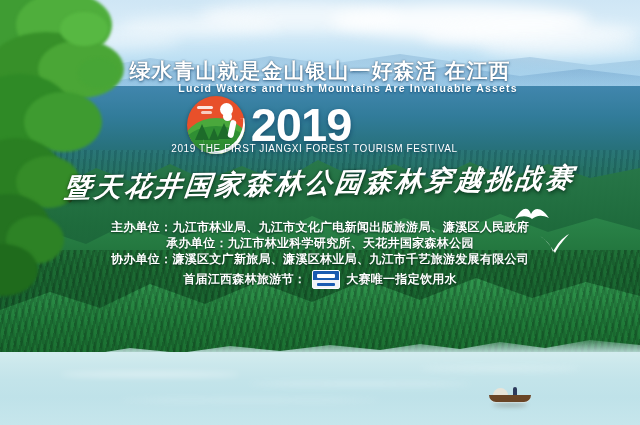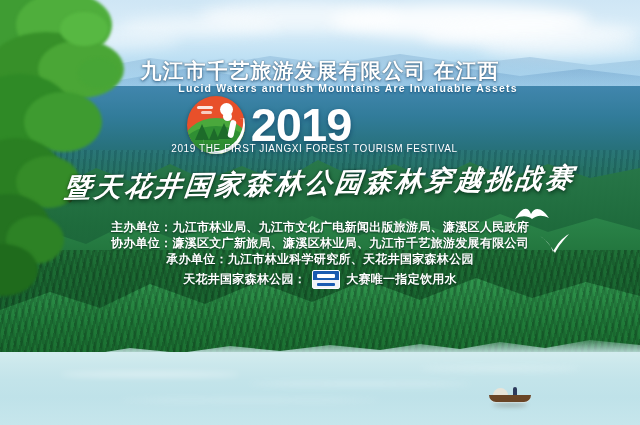--- a/index.html
+++ b/index.html
@@ -384,7 +384,7 @@
     <div class="leafmass" style="left:96px;  top:70px;  width:40px;  height:30px; background:#47a536;"></div>
   </div>
 
-  <div class="slogan-cn">九江市千艺旅游发展有限公司 在江西</div>
+  <div class="slogan-cn">绿水青山就是金山银山一好森活 在江西</div>
 
   <div class="slogan-en">Lucid Waters and lush Mountains Are Invaluable Assets</div>
 

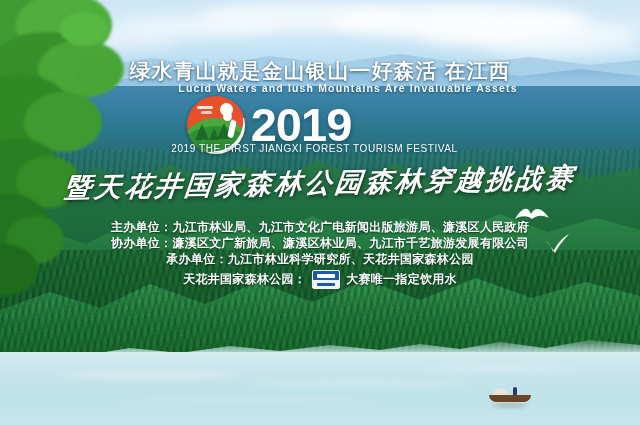--- a/index.html
+++ b/index.html
@@ -413,8 +413,8 @@
 
   <div class="org-block">
     <div class="org-line">主办单位：九江市林业局、九江市文化广电新闻出版旅游局、濂溪区人民政府</div>
+    <div class="org-line">承办单位：九江市林业科学研究所、天花井国家森林公园</div>
     <div class="org-line">协办单位：濂溪区文广新旅局、濂溪区林业局、九江市千艺旅游发展有限公司</div>
-    <div class="org-line">承办单位：九江市林业科学研究所、天花井国家森林公园</div>
     <div class="org-line water-line">
       <span>天花井国家森林公园：</span>
       <span class="brand-logo"></span>

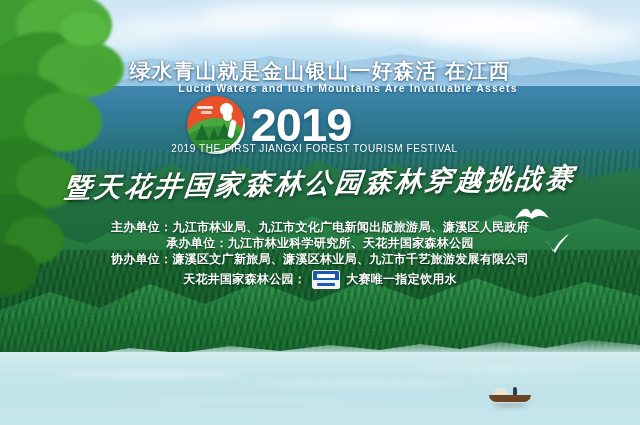--- a/index.html
+++ b/index.html
@@ -416,7 +416,7 @@
     <div class="org-line">承办单位：九江市林业科学研究所、天花井国家森林公园</div>
     <div class="org-line">协办单位：濂溪区文广新旅局、濂溪区林业局、九江市千艺旅游发展有限公司</div>
     <div class="org-line water-line">
-      <span>天花井国家森林公园：</span>
+      <span>首届江西森林旅游节：</span>
       <span class="brand-logo"></span>
       <span>大赛唯一指定饮用水</span>
     </div>

